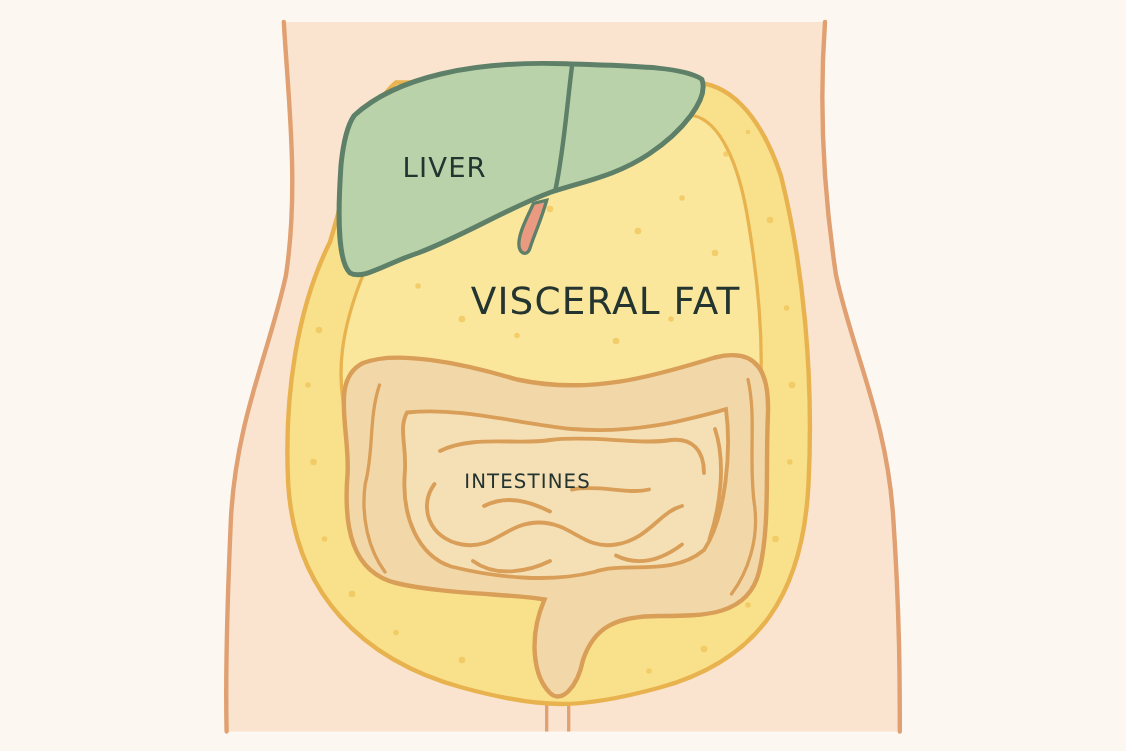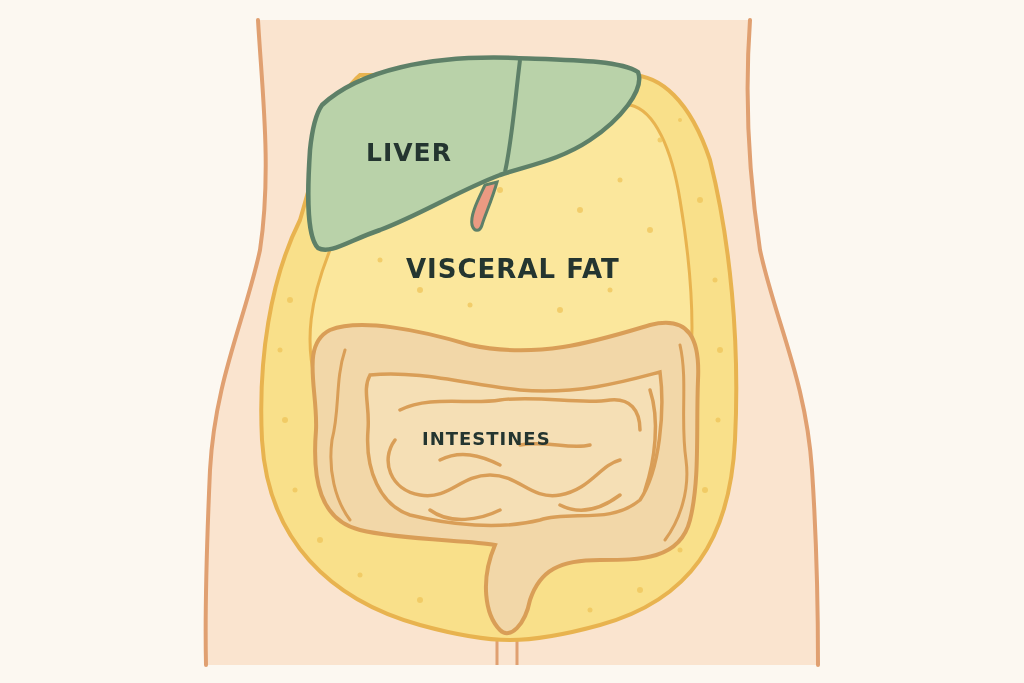--- a/index.html
+++ b/index.html
@@ -5,7 +5,7 @@
   html,body{margin:0;padding:0;}
   body{width:1024px;height:683px;background:#fcf8f1;overflow:hidden;position:relative;font-family:"DejaVu Sans","Liberation Sans",sans-serif;}
   svg{position:absolute;left:0;top:0;}
-  .label{position:absolute;color:#243530;font-weight:bold;letter-spacing:1px;white-space:nowrap;}
+  .label{position:absolute;color:#243530;font-weight:normal;letter-spacing:1px;white-space:nowrap;}
 </style>
 </head>
 <body>

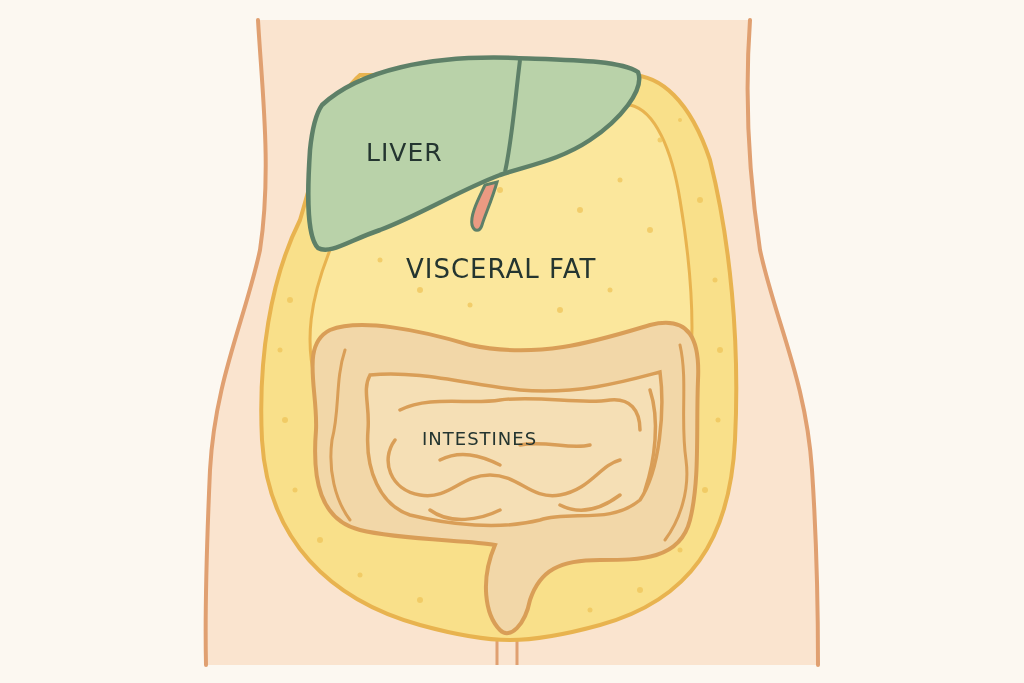--- a/index.html
+++ b/index.html
@@ -78,7 +78,7 @@
 </svg>
 
 <div class="label" style="left:366px;top:138px;font-size:25px;">LIVER</div>
-<div class="label" style="left:406px;top:254px;font-size:26px;">VISCERAL FAT</div>
+<div class="label" style="left:428px;top:254px;font-size:34px;">VISCERAL FAT</div>
 <div class="label" style="left:422px;top:428px;font-size:18px;">INTESTINES</div>
 
 </body></html>

